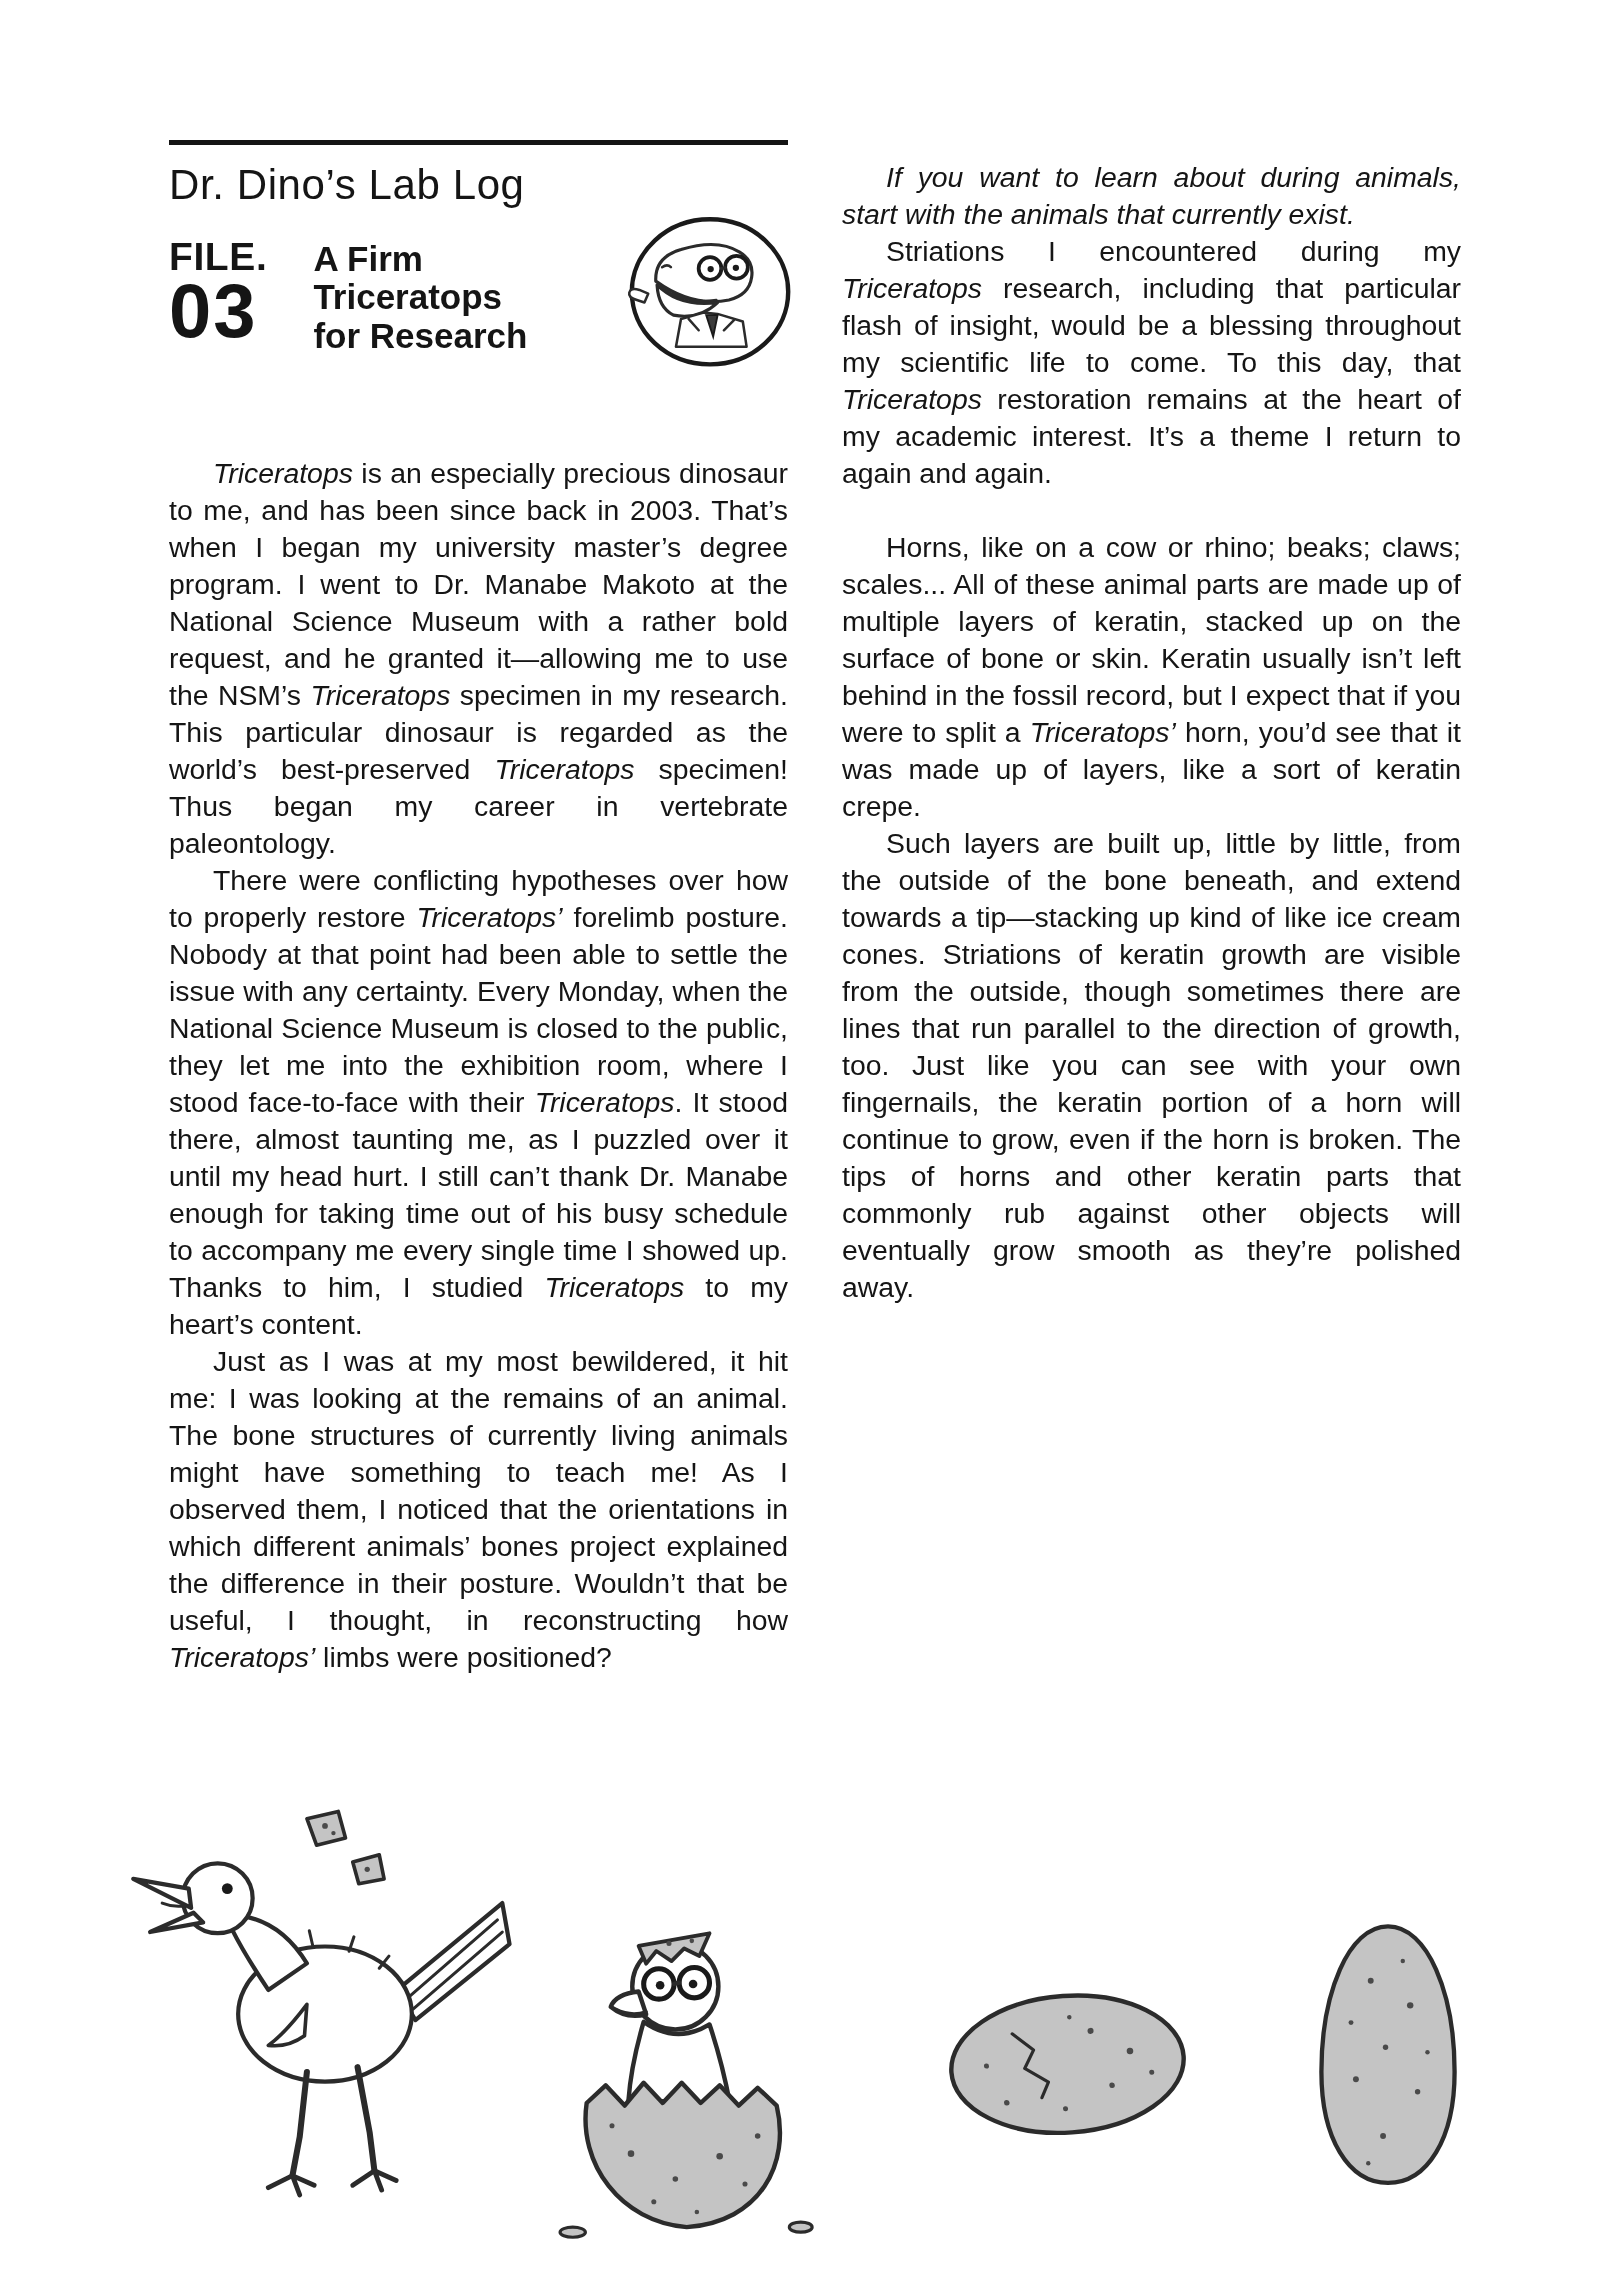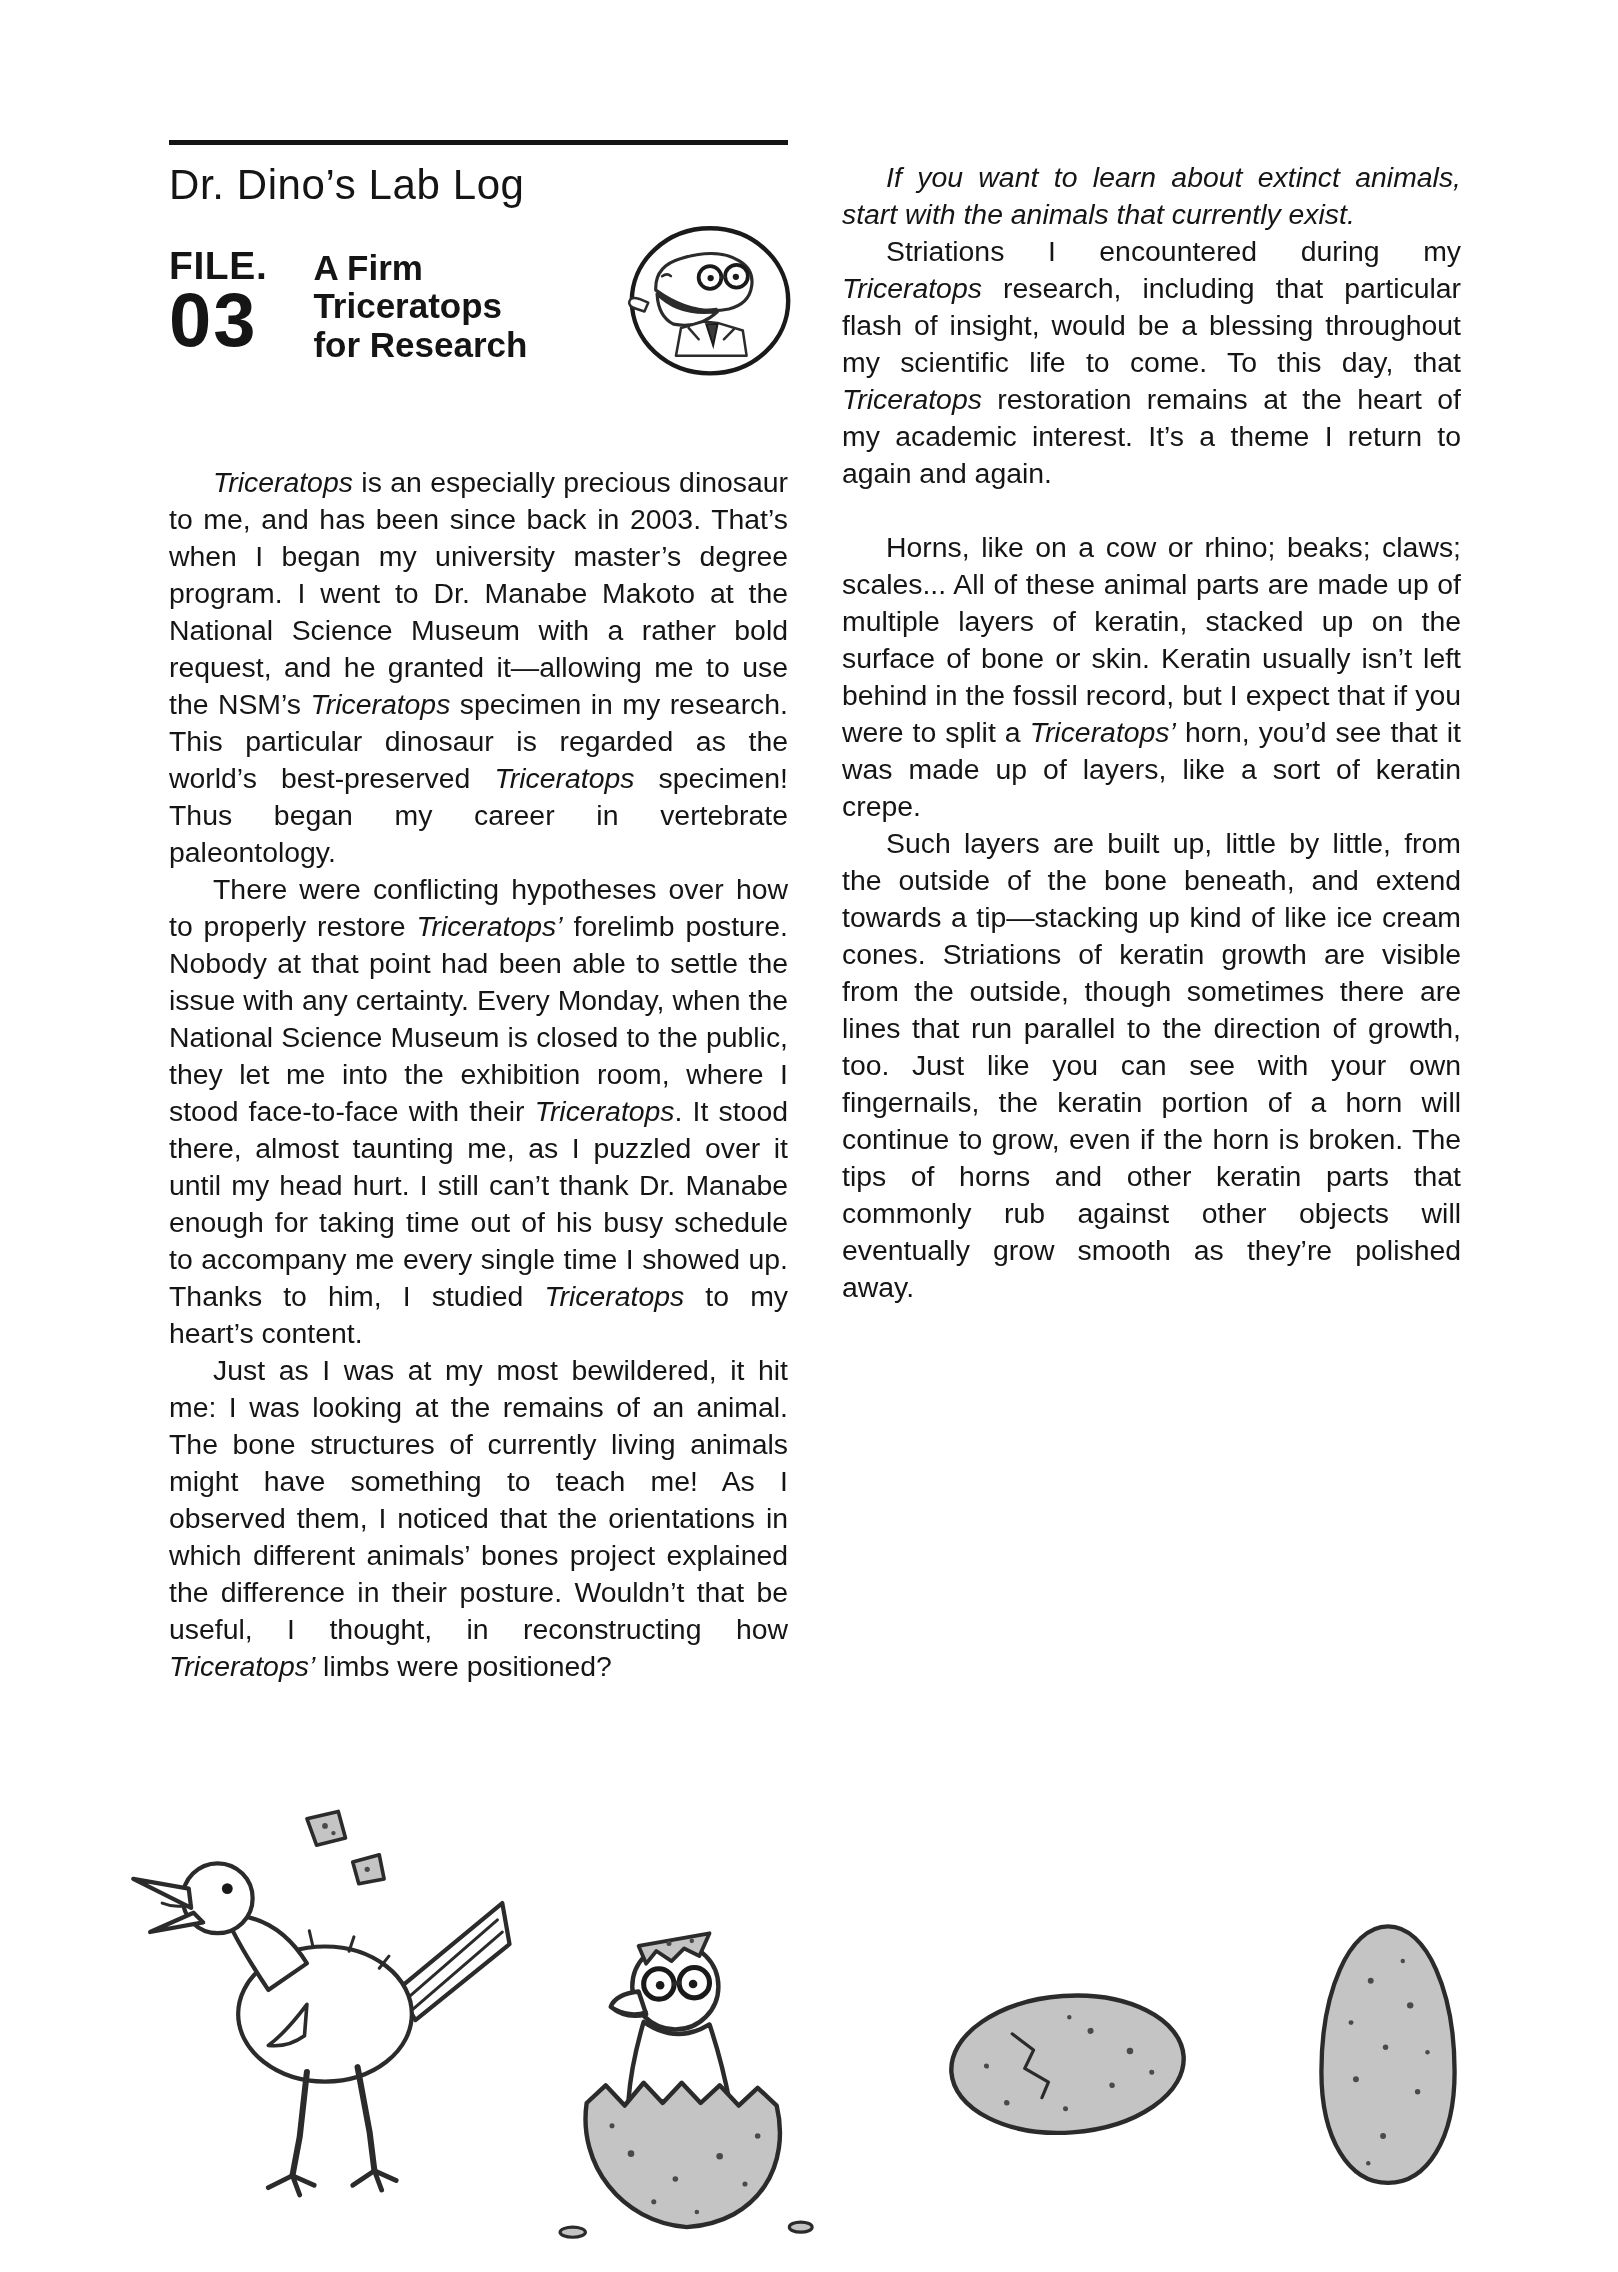--- a/index.html
+++ b/index.html
@@ -115,7 +115,7 @@
 
     <div class="col rcol-pad">
       <div>
-          <p class="para"><i>If you want to learn about extinct animals, start with the animals that currently exist.</i></p>
+          <p class="para"><i>If you want to learn about during animals, start with the animals that currently exist.</i></p>
           <p class="para"><span>Striations I encountered during my </span><i>Triceratops</i><span> research, including that particular flash of insight, would be a blessing throughout my scientific life to come. To this day, that </span><i>Triceratops</i><span> restoration remains at the heart of my academic interest. It’s a theme I return to again and again.</span></p>
           <p class="para gap"><span>Horns, like on a cow or rhino; beaks; claws; scales... All of these animal parts are made up of multiple layers of keratin, stacked up on the surface of bone or skin. Keratin usually isn’t left behind in the fossil record, but I expect that if you were to split a </span><i>Triceratops’</i><span> horn, you’d see that it was made up of layers, like a sort of keratin crepe.</span></p>
           <p class="para"><span>Such layers are built up, little by little, from the outside of the bone beneath, and extend towards a tip—stacking up kind of like ice cream cones. Striations of keratin growth are visible from the outside, though sometimes there are lines that run parallel to the direction of growth, too. Just like you can see with your own fingernails, the keratin portion of a horn will continue to grow, even if the horn is broken. The tips of horns and other keratin parts that commonly rub against other objects will eventually grow smooth as they’re polished away.</span></p>

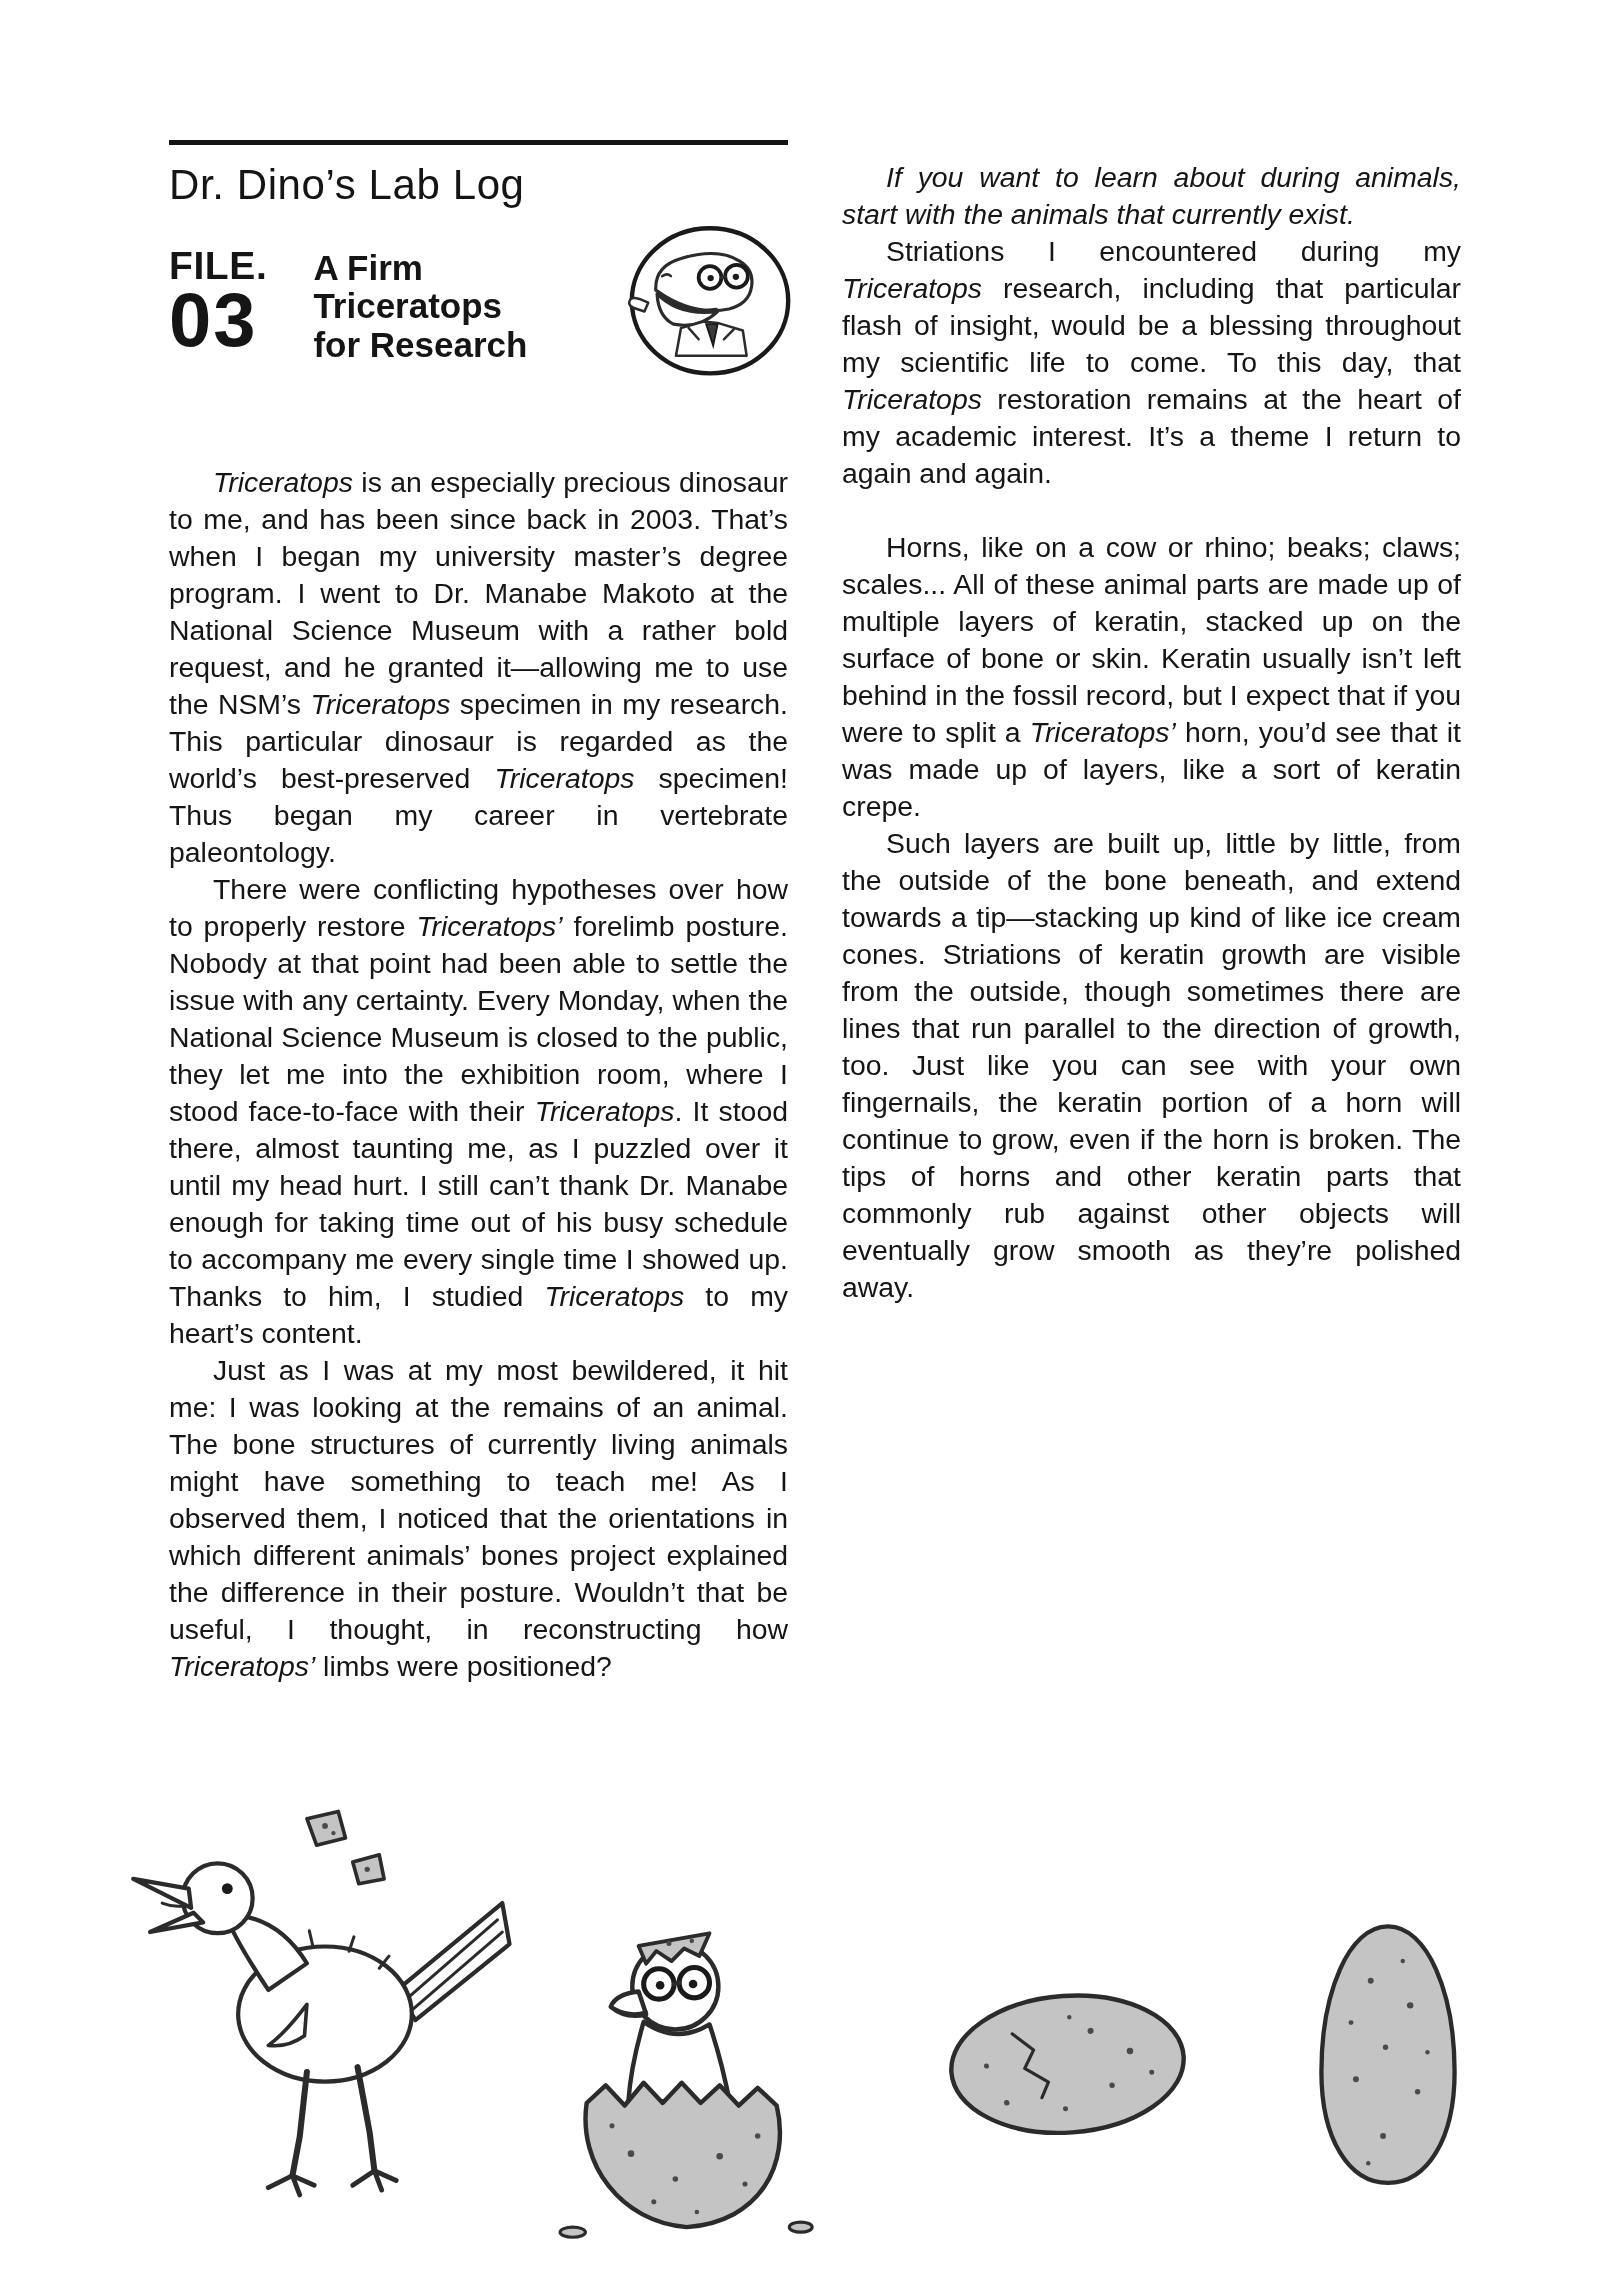--- a/index.html
+++ b/index.html
@@ -28,7 +28,7 @@
     font-size:42px; font-weight:normal; letter-spacing:0.6px;
     margin-top:16.4px;
   }
-  .file-row { display:flex; margin-top:37px; position:relative; min-height:190px; }
+  .file-row { display:flex; margin-top:28px; position:relative; min-height:190px; }
   .file-block { width:133px; flex:none; }
   .file-label { font-size:39px; font-weight:bold; line-height:1.0; letter-spacing:0.6px; }
   .file-number { font-size:76px; font-weight:bold; line-height:0.92; letter-spacing:1.9px; }

